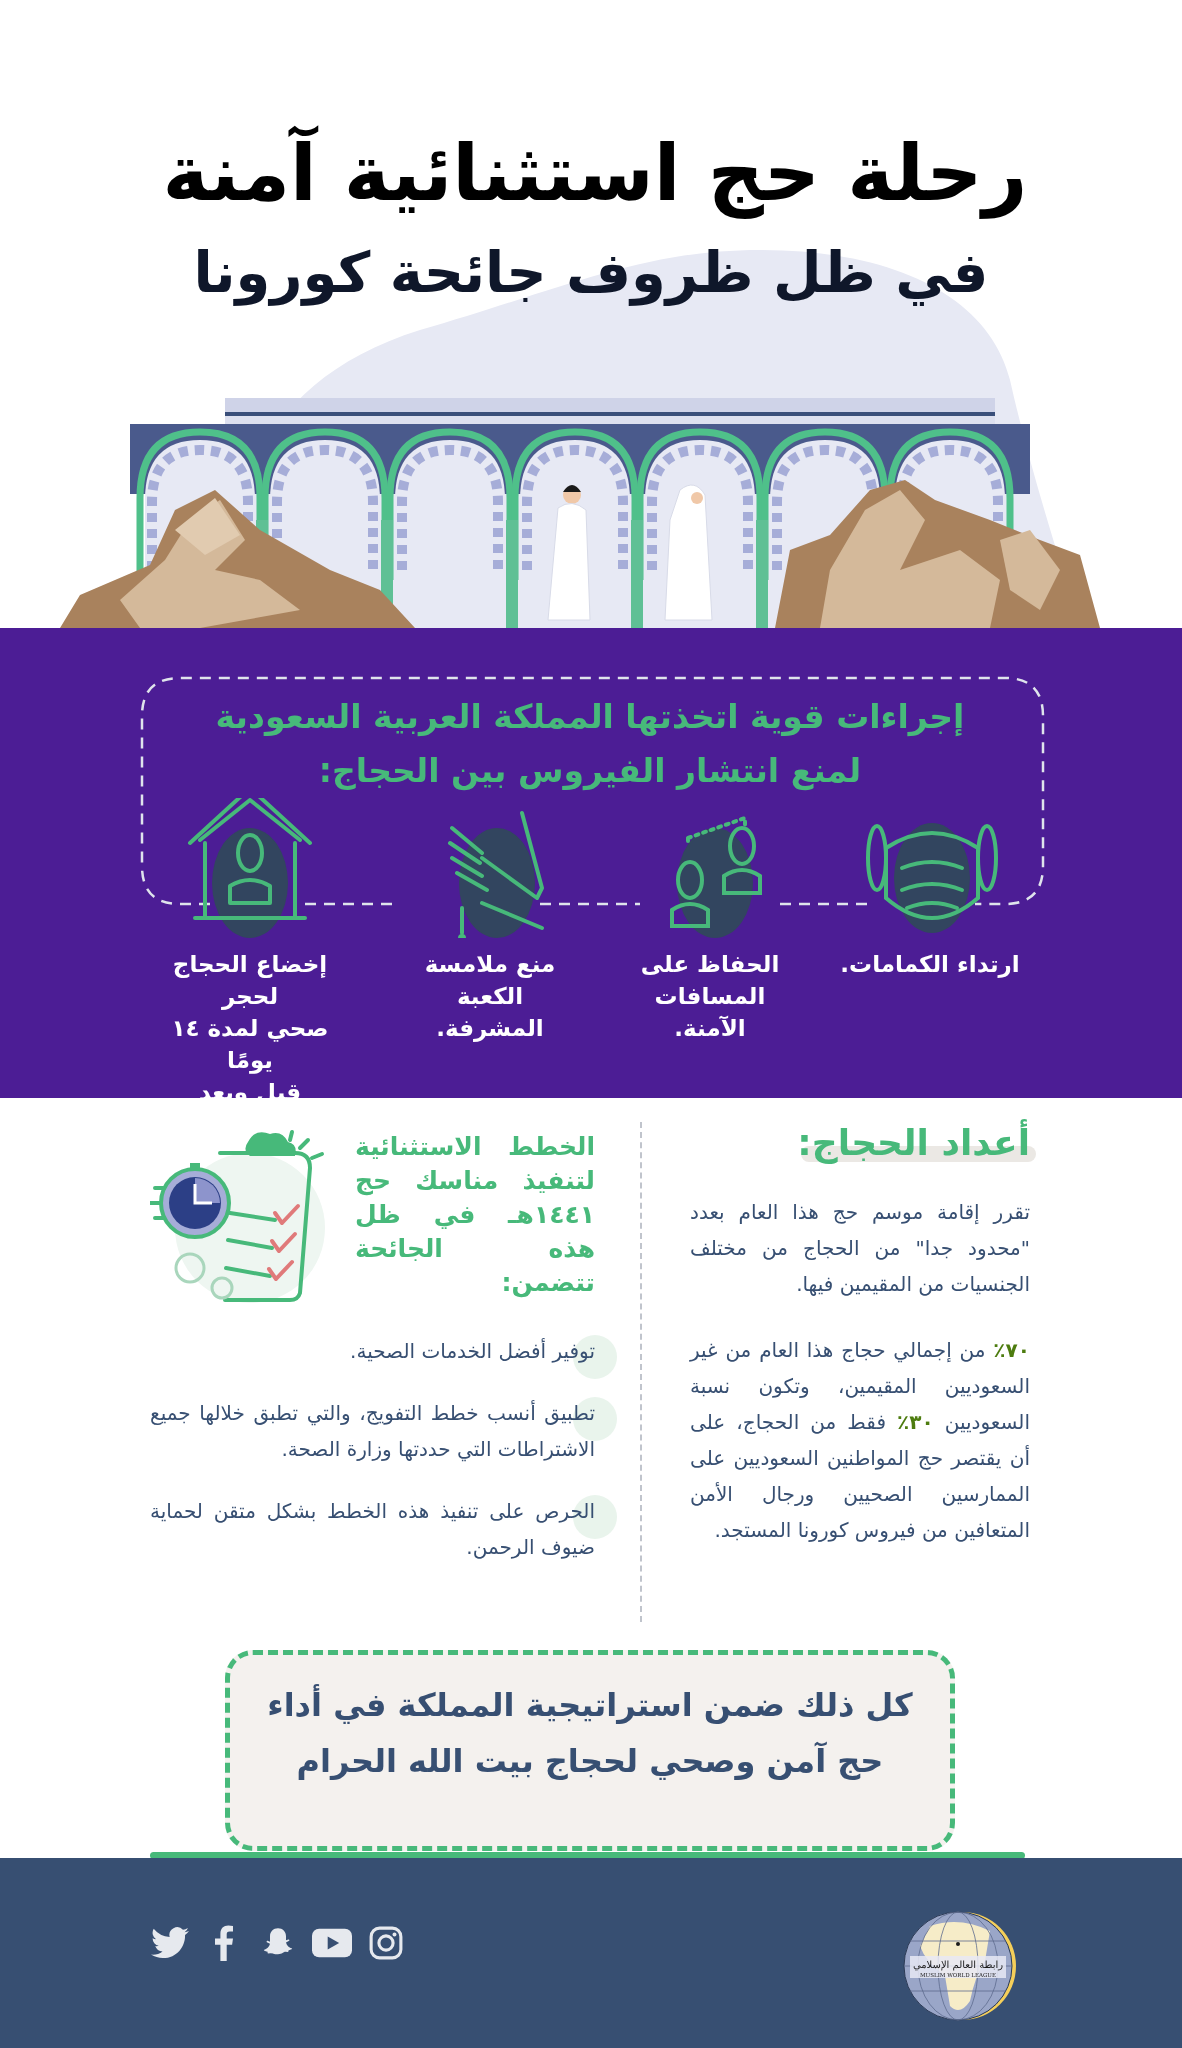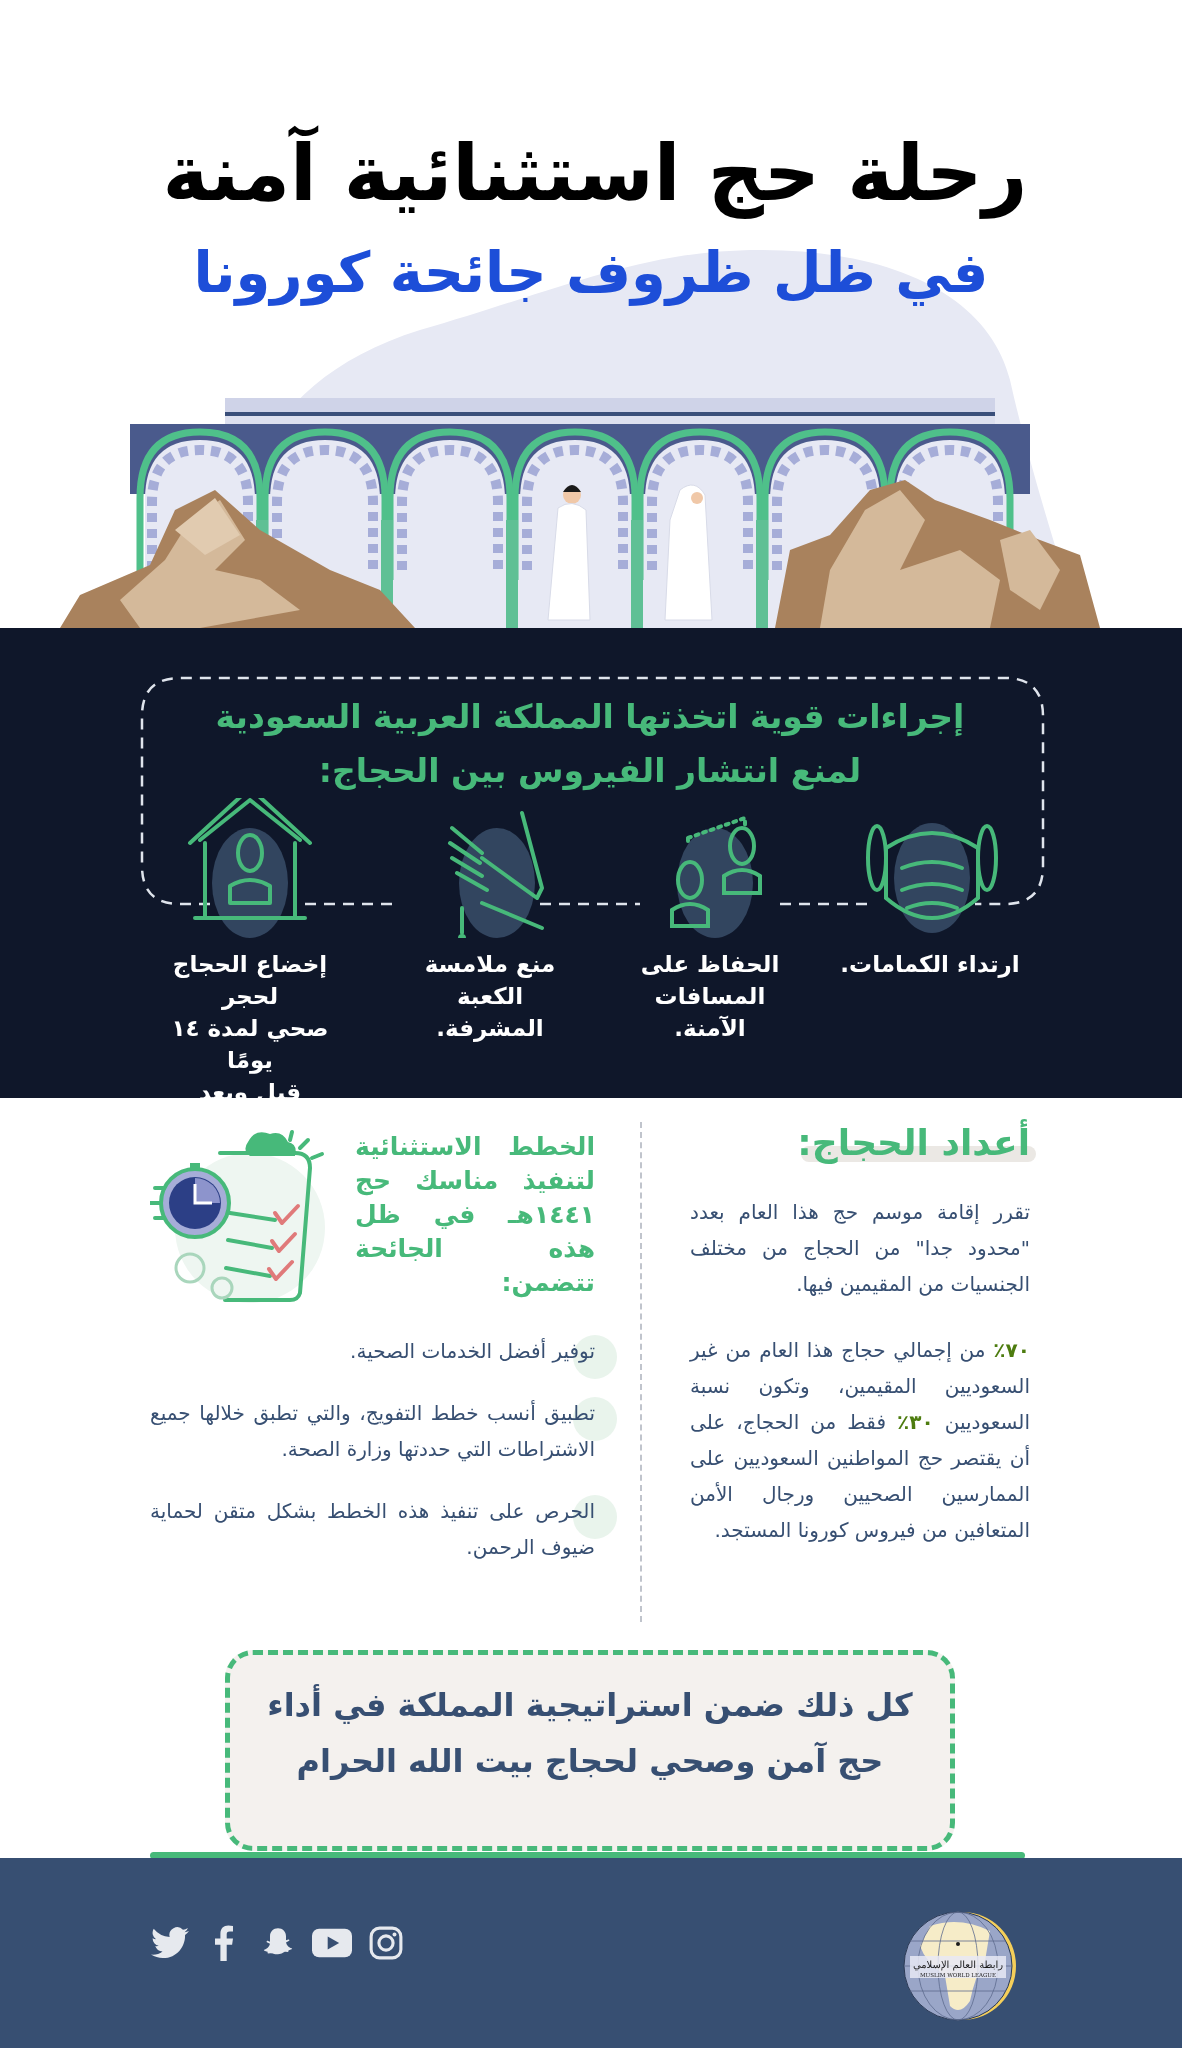--- a/index.html
+++ b/index.html
@@ -11,7 +11,7 @@
     .hero { position: absolute; left: 0; top: 0; width: 1182px; height: 628px; background: #ffffff; overflow: hidden; }
     .hero-blob { position: absolute; left: 0; top: 0; width: 1182px; height: 628px; }
     .title-1 { position: absolute; top: 128px; left: 4px; width: 1182px; text-align: center; font-size: 78px; font-weight: bold; color: #000000; letter-spacing: -1px; }
-    .title-2 { position: absolute; top: 240px; left: 0; width: 1182px; text-align: center; font-size: 56px; font-weight: bold; color: #1d4ed8; }
+    .title-2 { position: absolute; top: 240px; left: 0; width: 1182px; text-align: center; font-size: 56px; font-weight: bold; color: #0f172a; }
     .scene { position: absolute; left: 0; top: 370px; width: 1182px; height: 258px; }
 
     

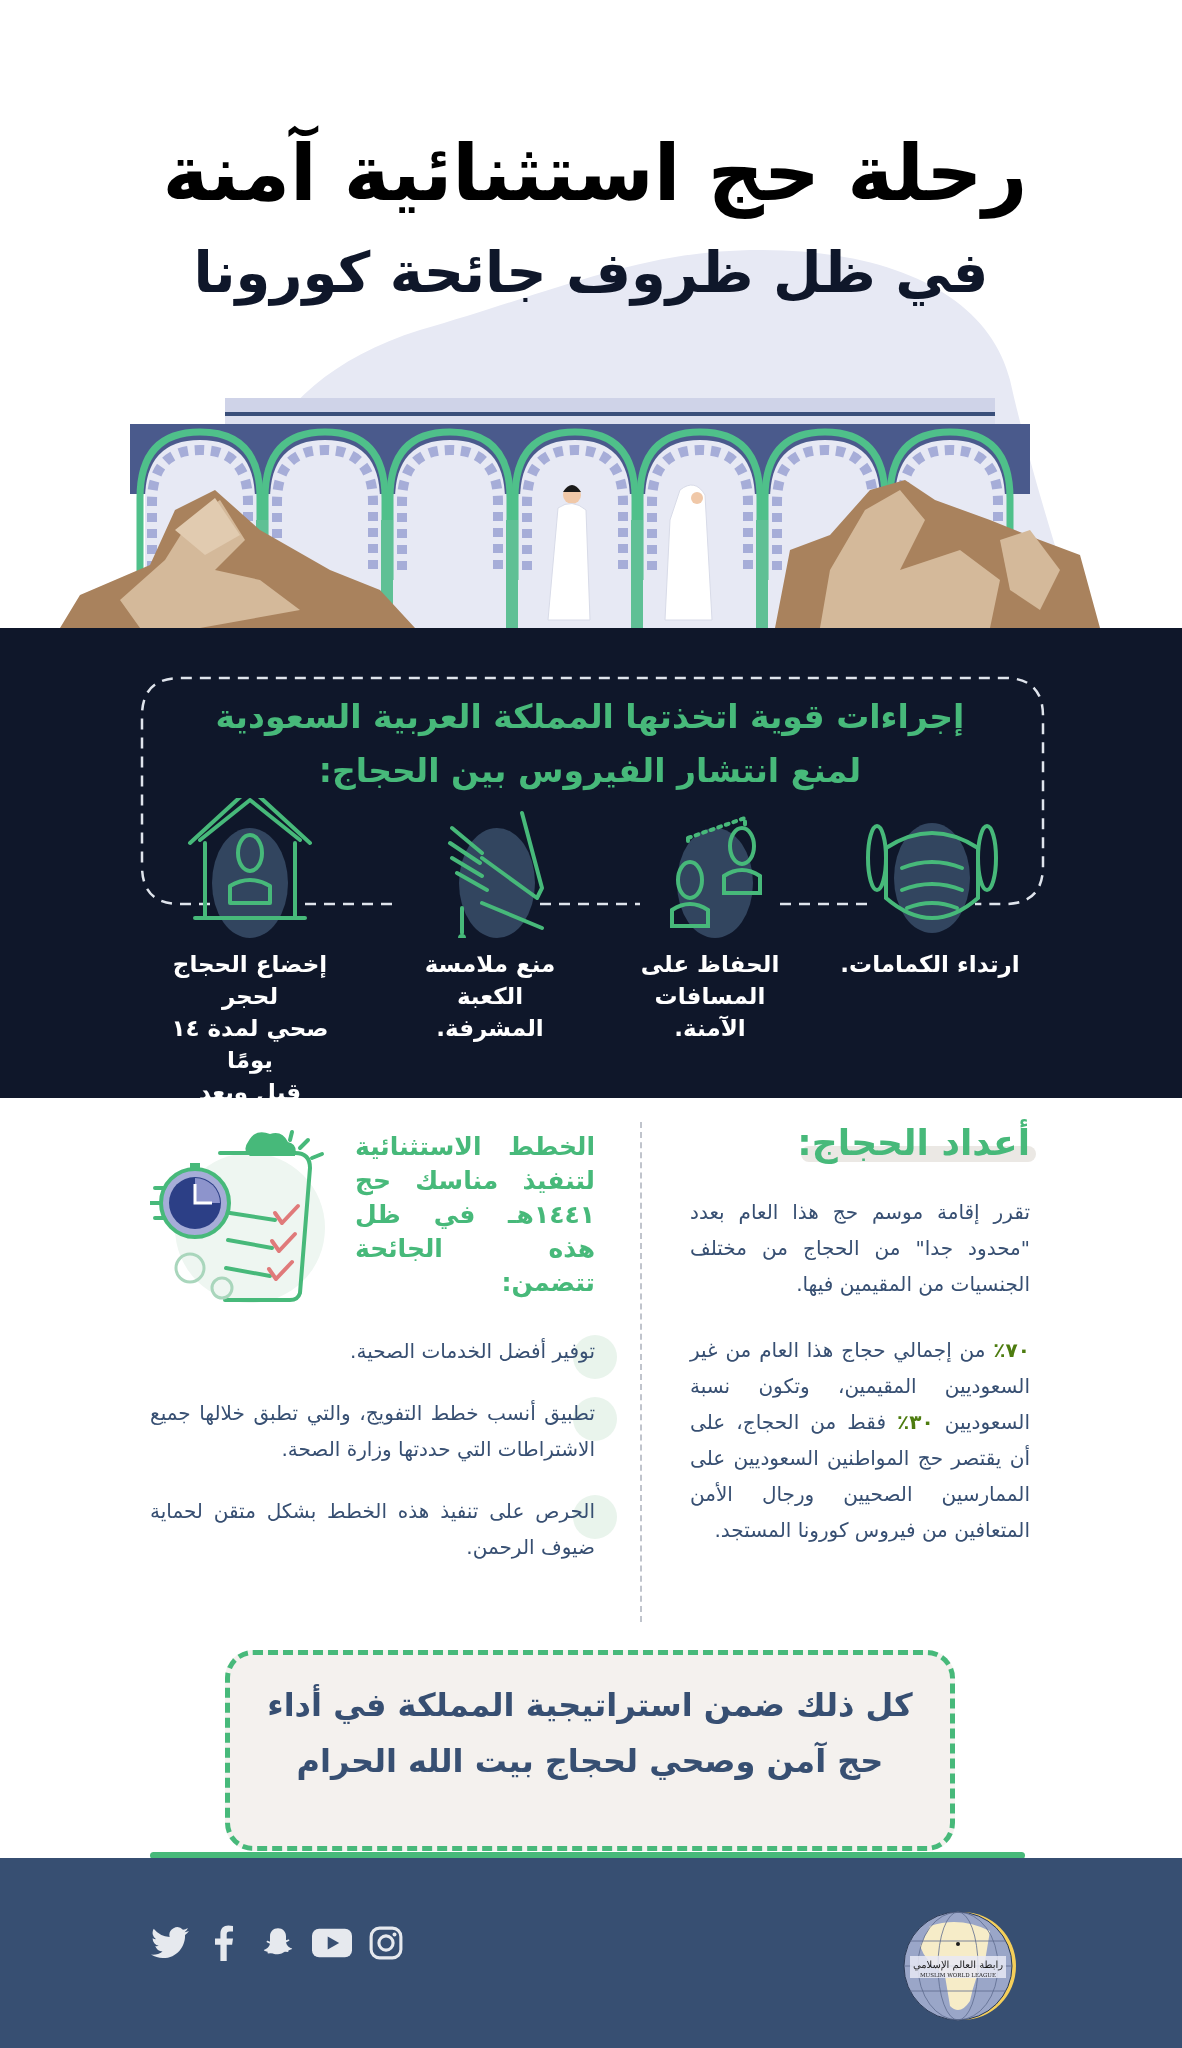--- a/index.html
+++ b/index.html
@@ -15,7 +15,7 @@
     .scene { position: absolute; left: 0; top: 370px; width: 1182px; height: 258px; }
 
     
-    .measures { position: absolute; left: 0; top: 628px; width: 1182px; height: 470px; background: #0f172a; }
+    .measures { position: absolute; left: 0; top: 628px; width: 1182px; height: 470px; background: #4c1d95; }
     .dash-frame { position: absolute; left: 140px; top: 48px; width: 905px; height: 230px; }
     .m-head { position: absolute; left: 150px; top: 62px; width: 880px; text-align: center; color: #47b97a; font-weight: bold; font-size: 33px; line-height: 54px; }
     .m-icon { position: absolute; width: 140px; height: 140px; top: 170px; }

